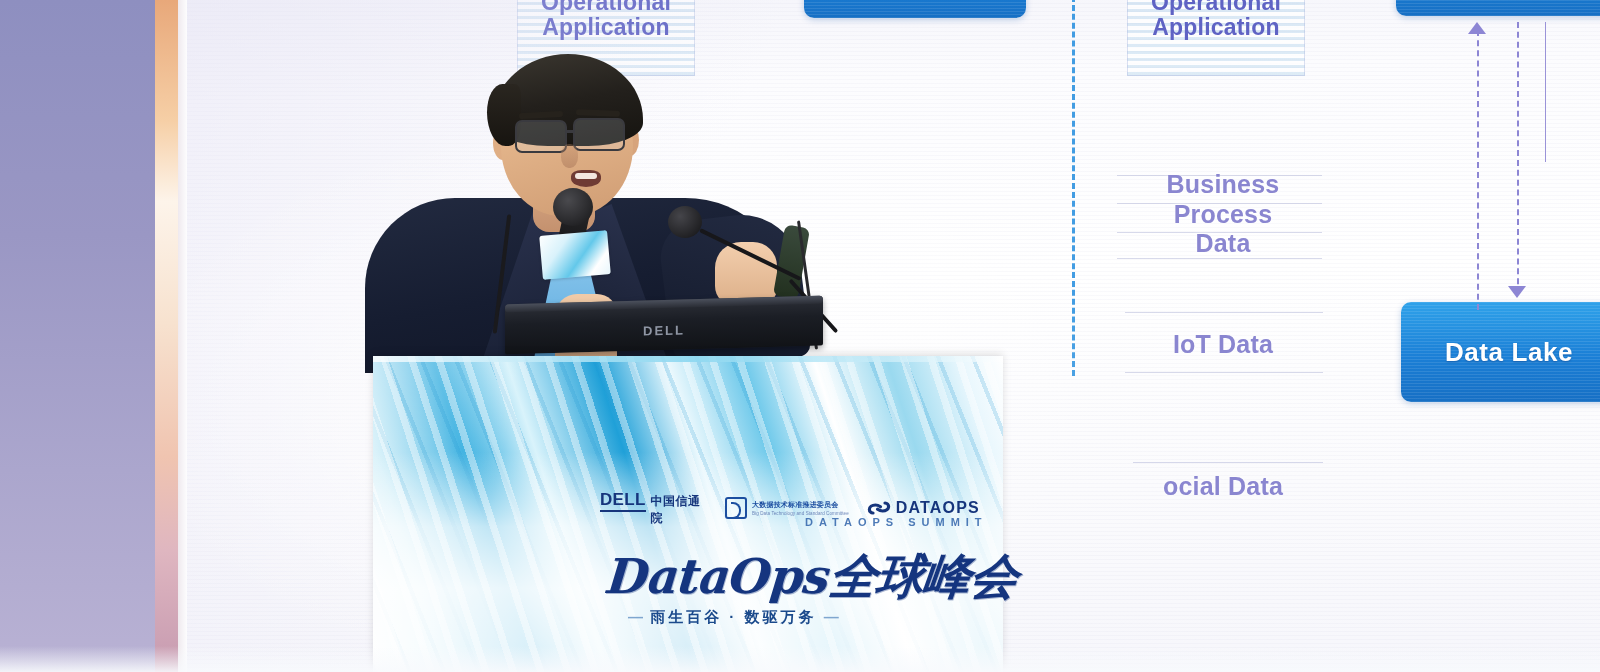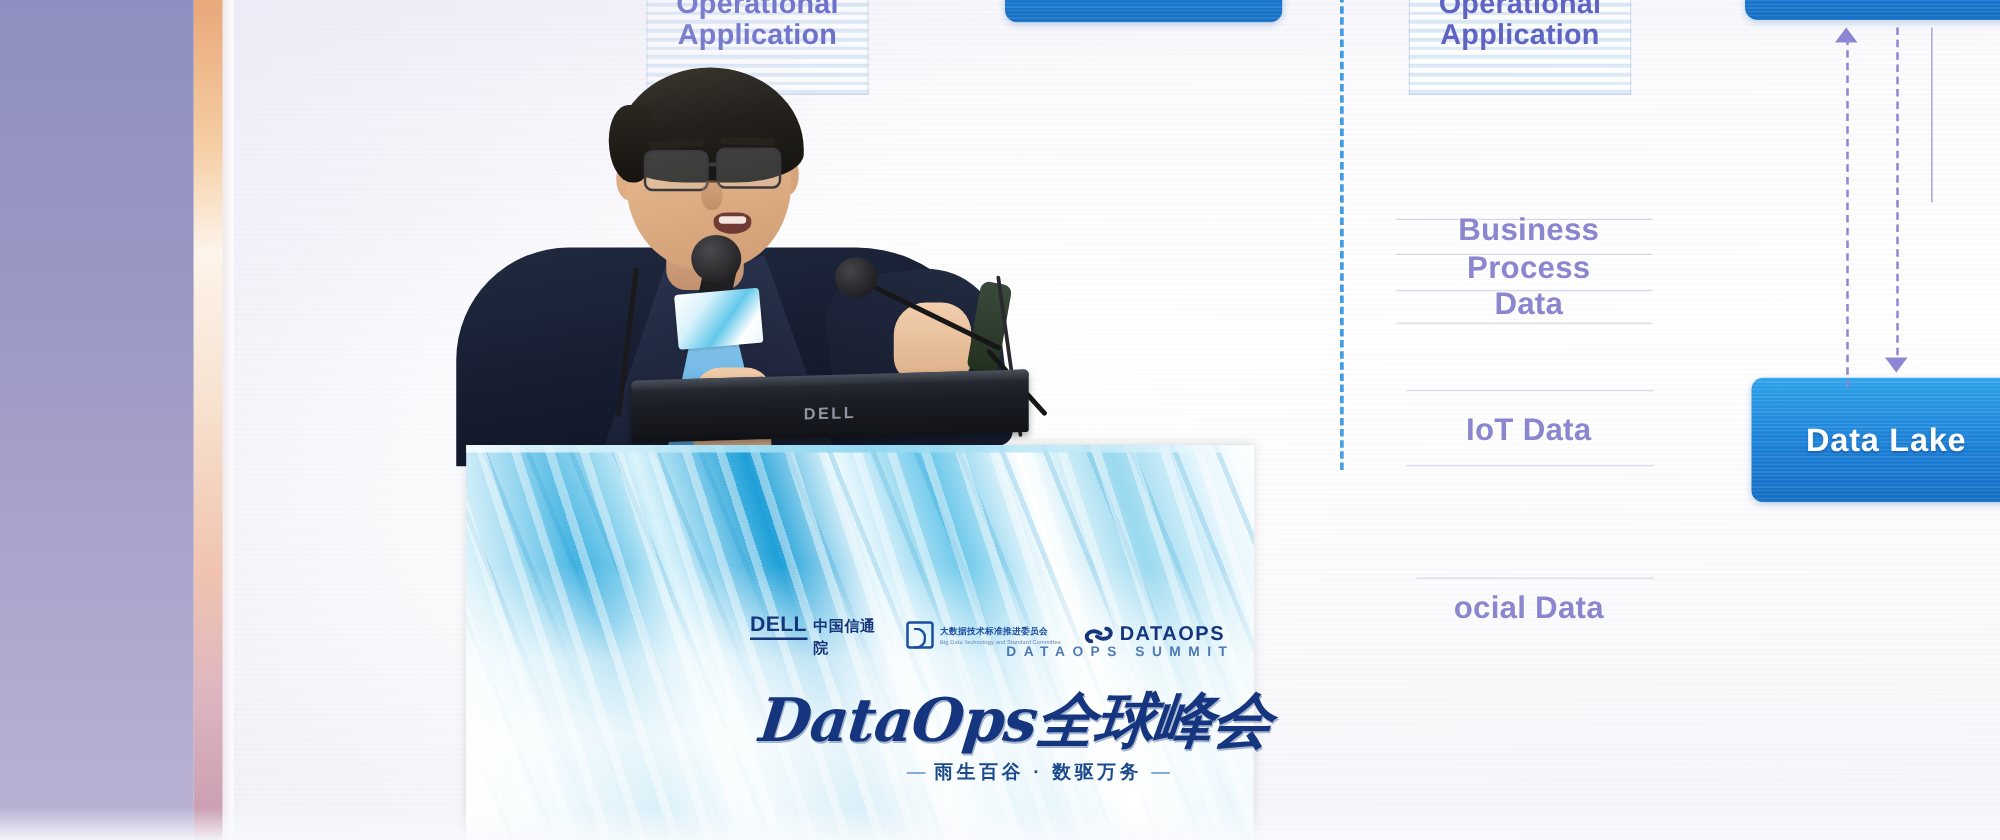--- a/index.html
+++ b/index.html
@@ -208,7 +208,7 @@
     color:#15357f; font-size:48px; font-weight:700; font-style:italic;
     font-family:"DejaVu Serif", serif; letter-spacing:-1px; white-space:nowrap;
     transform:skewX(-6deg); text-shadow:1px 1px 0 rgba(21,53,127,.35); }
-  .tagline { position:absolute; left:656px; top:608px; width:280px; text-align:right;
+  .tagline { position:absolute; left:628px; top:608px; width:280px; text-align:left;
     color:#1b4a8c; font-size:15px; font-weight:600; letter-spacing:3px; }
   .tagline .dash { color:#7fa6cf; letter-spacing:0; }
 

